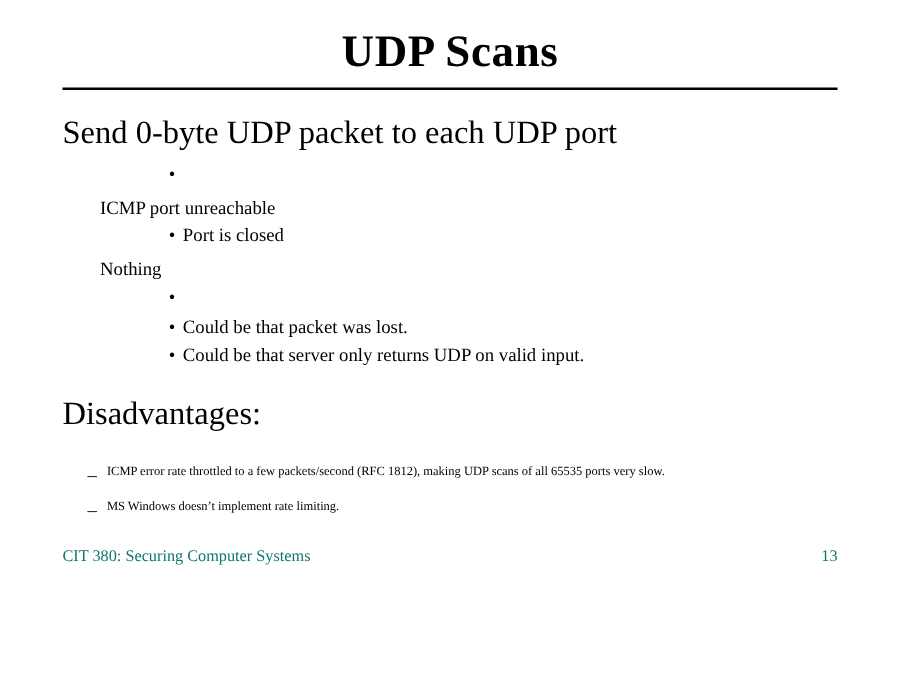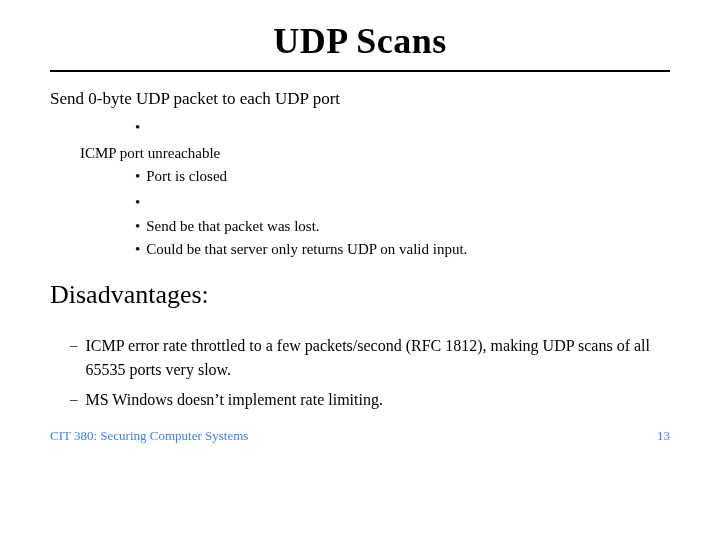--- a/index.html
+++ b/index.html
@@ -41,7 +41,7 @@
     }
 
     .section-heading {
-      font-size: 17px;
+      font-size: 26px;
       font-weight: normal;
       font-family: 'Times New Roman', Times, serif;
     }

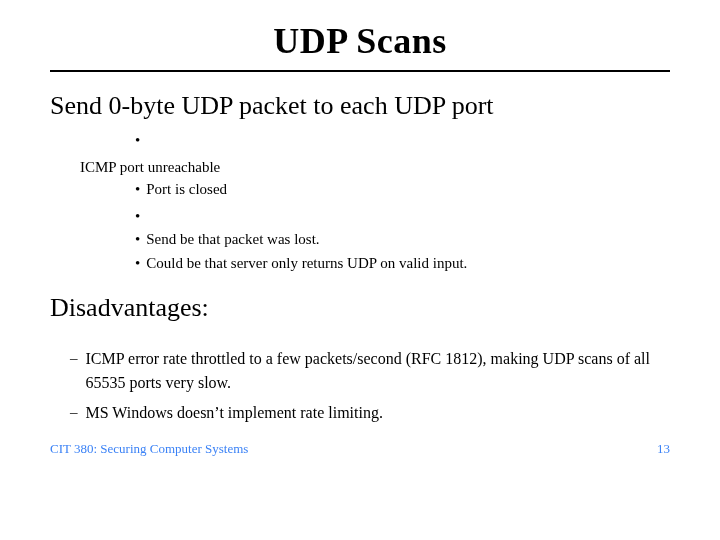--- a/index.html
+++ b/index.html
@@ -142,6 +142,7 @@
     </div>
 
     <div class="indent-1 sub-section">
+      <div>Nothing</div>
       <div class="indent-2">
         <div class="bullet-item">
           <span class="bullet">•</span>

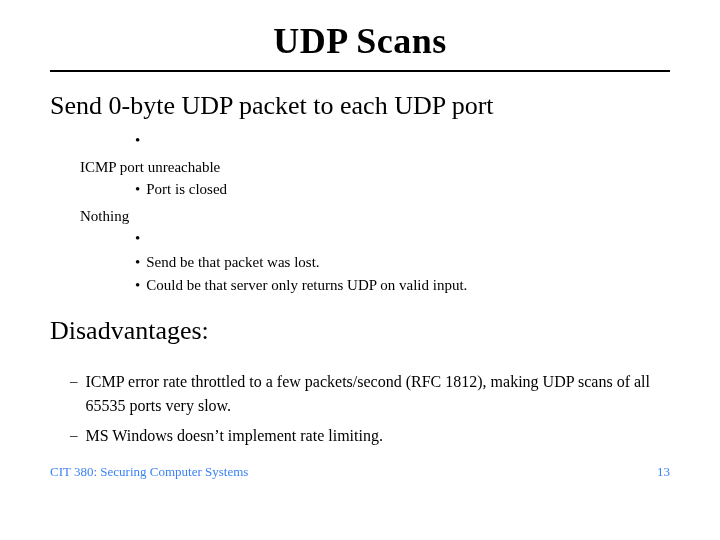--- a/index.html
+++ b/index.html
@@ -149,7 +149,7 @@
         </div>
         <div class="bullet-item">
           <span class="bullet">•</span>
-          <span>Send be that packet was lost.</span>
+          <span>Could be that packet was lost.</span>
         </div>
         <div class="bullet-item">
           <span class="bullet">•</span>

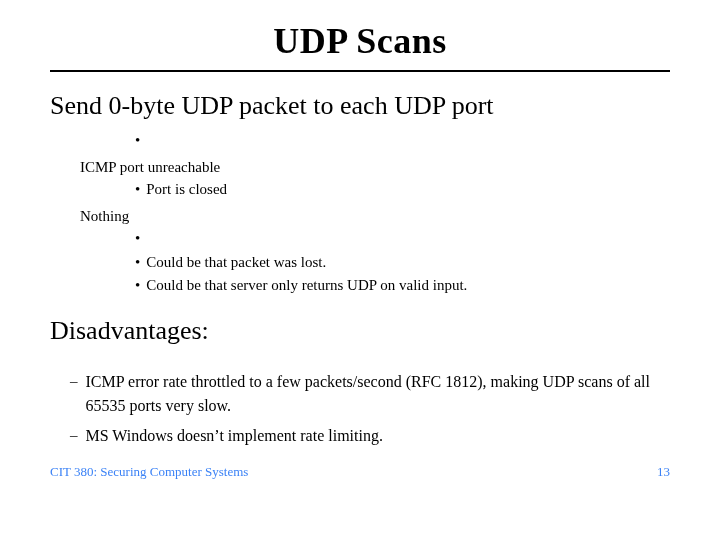--- a/index.html
+++ b/index.html
@@ -97,7 +97,7 @@
     }
 
     .dash-text {
-      font-size: 16px;
+      font-size: 10px;
       line-height: 1.5;
     }
 

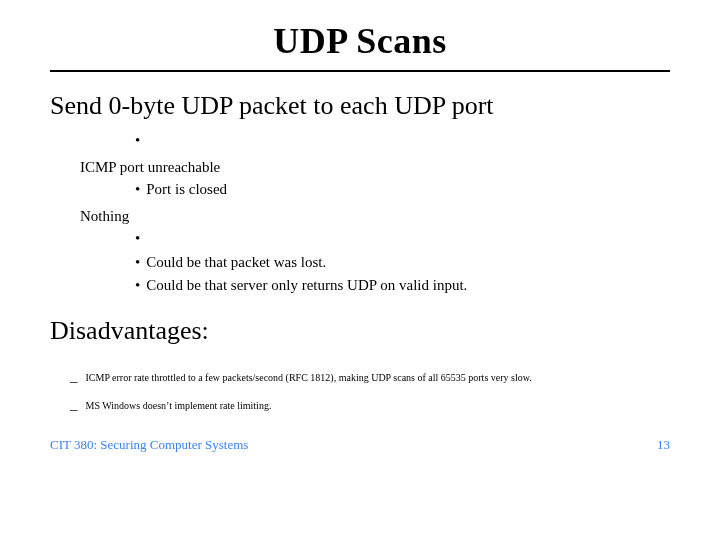--- a/index.html
+++ b/index.html
@@ -108,7 +108,7 @@
       margin-top: auto;
       padding-top: 10px;
       font-size: 13px;
-      color: #3b82f6;
+      color: #0f766e;
     }
   </style>
 </head>

